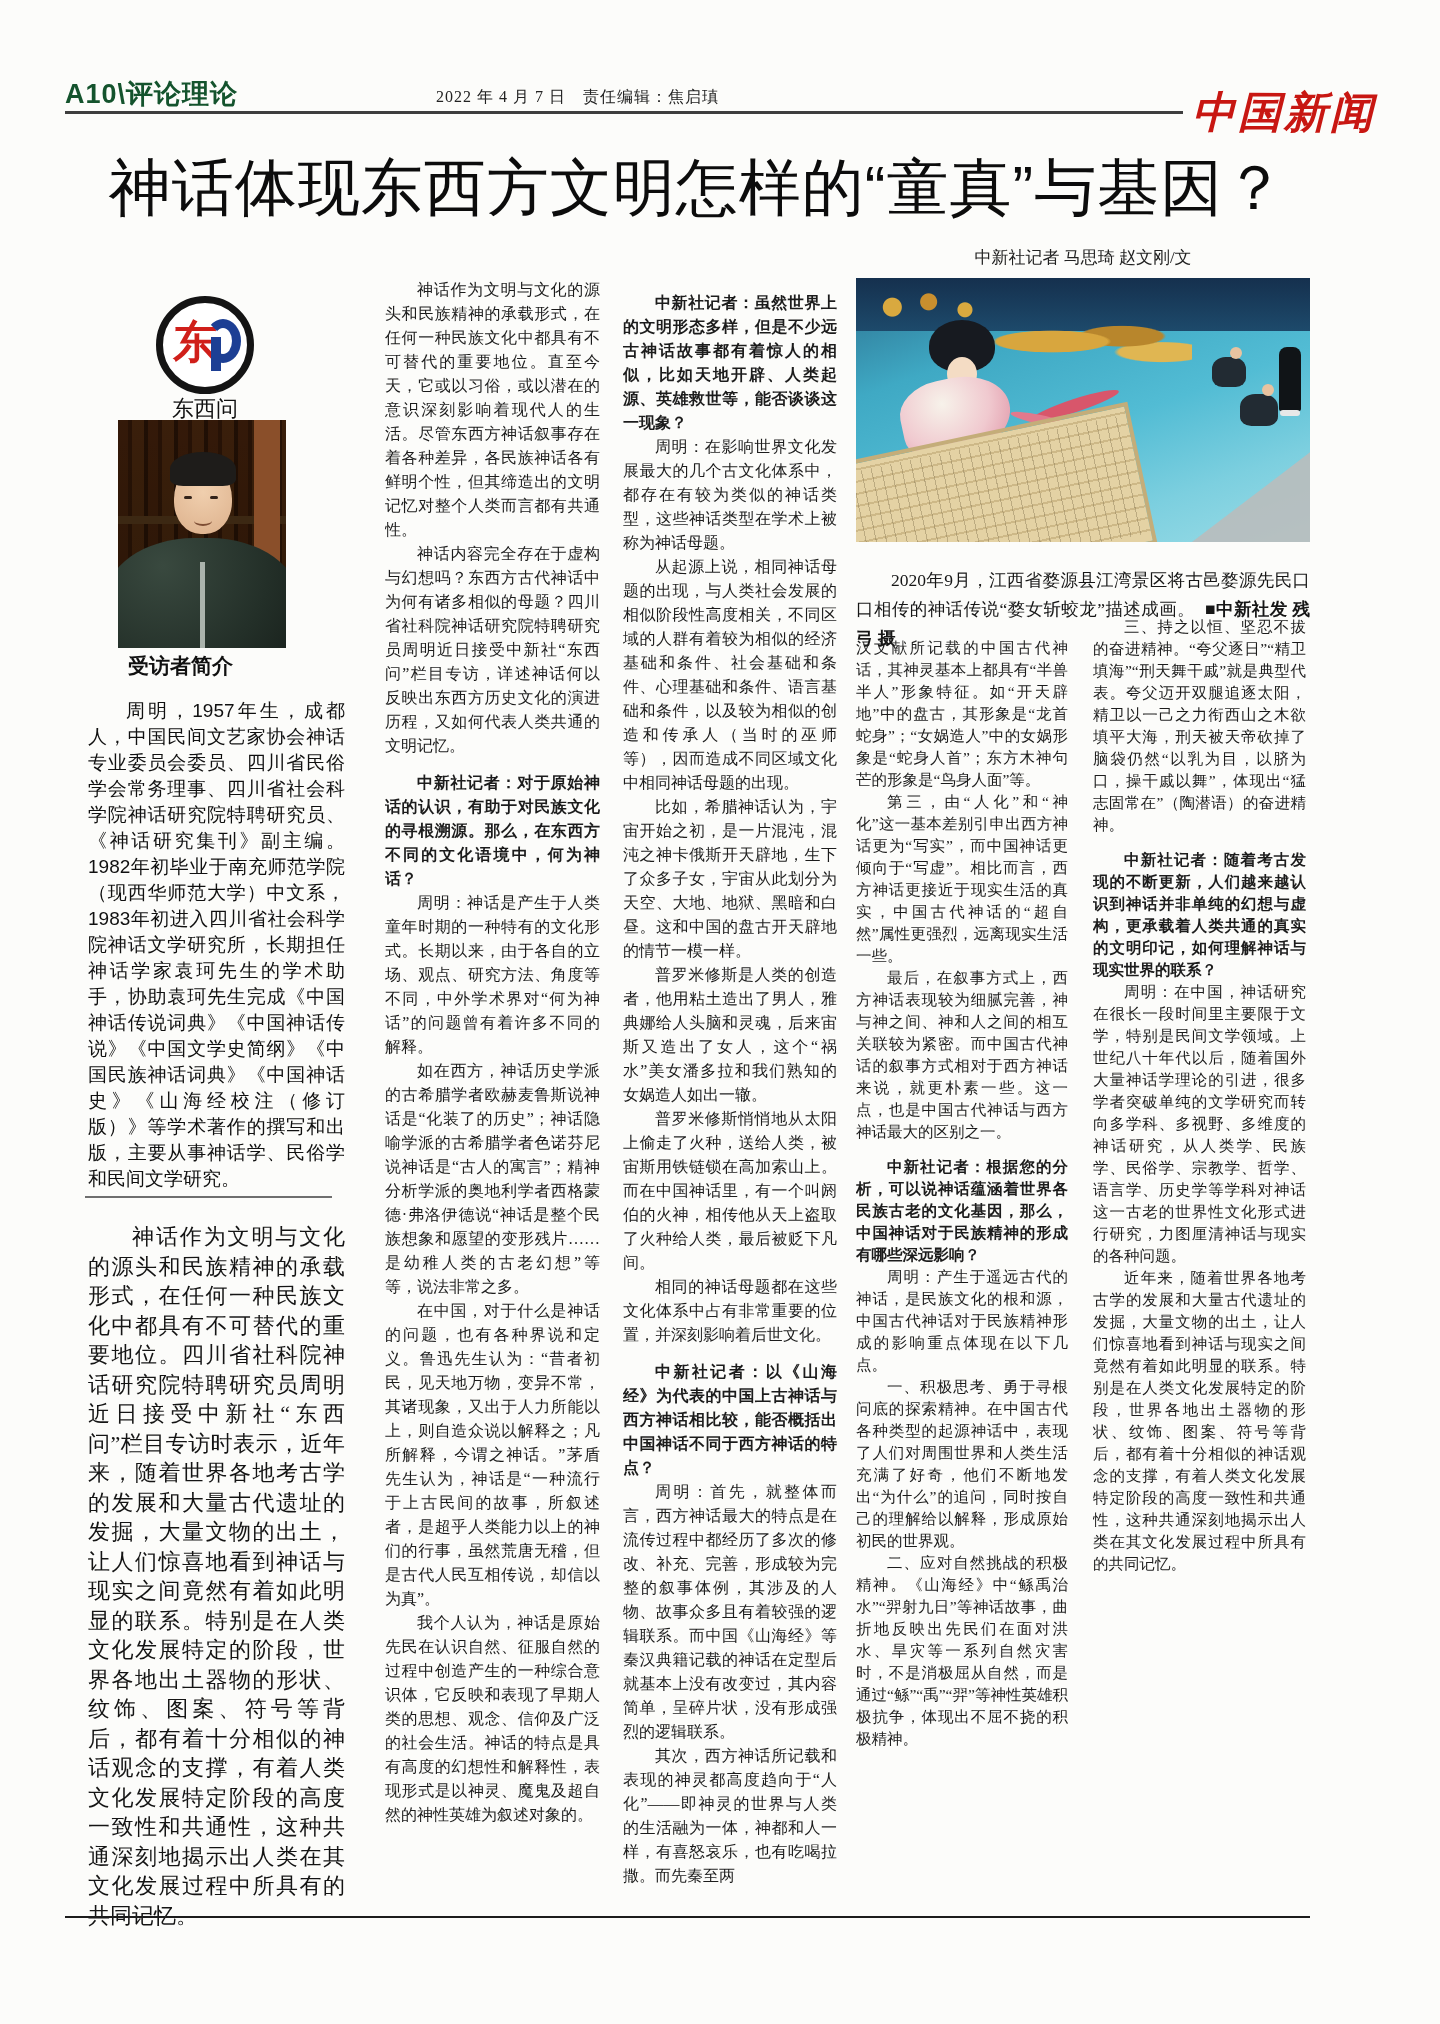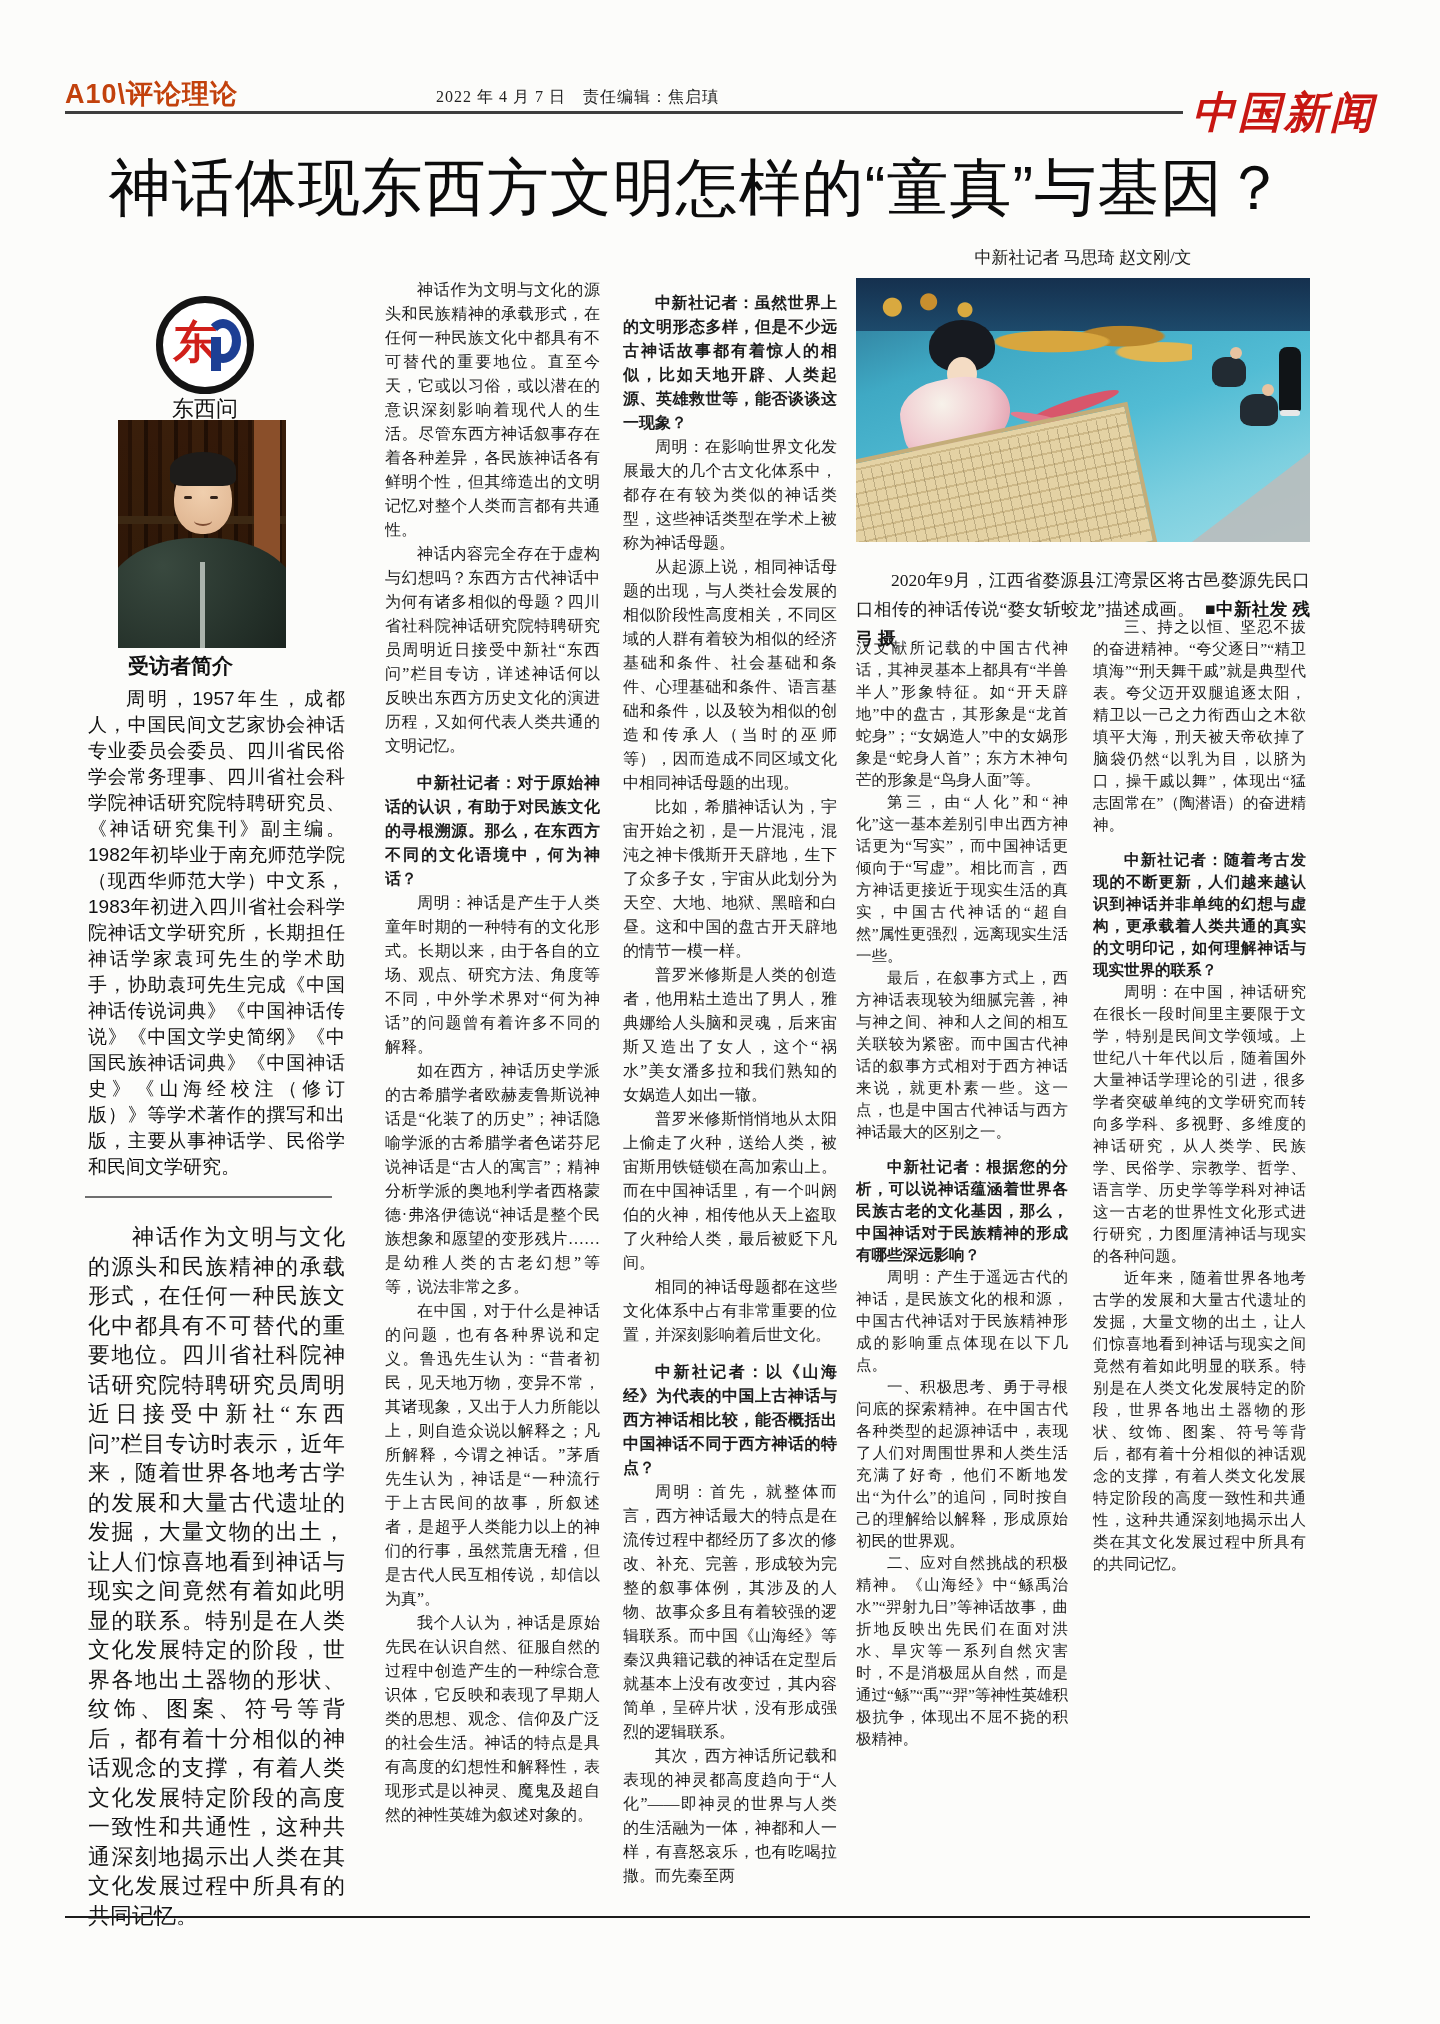--- a/index.html
+++ b/index.html
@@ -7,7 +7,7 @@
         font-family:"Liberation Serif","DejaVu Serif",serif;color:#1b1b1b;}
   
   .section-head{position:absolute;left:65px;top:76px;font-family:"Liberation Sans","DejaVu Sans",sans-serif;
-        font-size:27px;font-weight:bold;letter-spacing:1px;color:#c2410c;}
+        font-size:27px;font-weight:bold;letter-spacing:1px;color:#14532d;}
   .date-line{position:absolute;left:436px;top:87px;font-size:16px;color:#222;letter-spacing:1px;}
   .header-rule{position:absolute;left:65px;top:111px;width:1118px;height:3px;background:#3e3e3e;}
   .masthead{position:absolute;left:1192px;top:84px;width:205px;font-size:43px;font-weight:bold;font-style:italic;

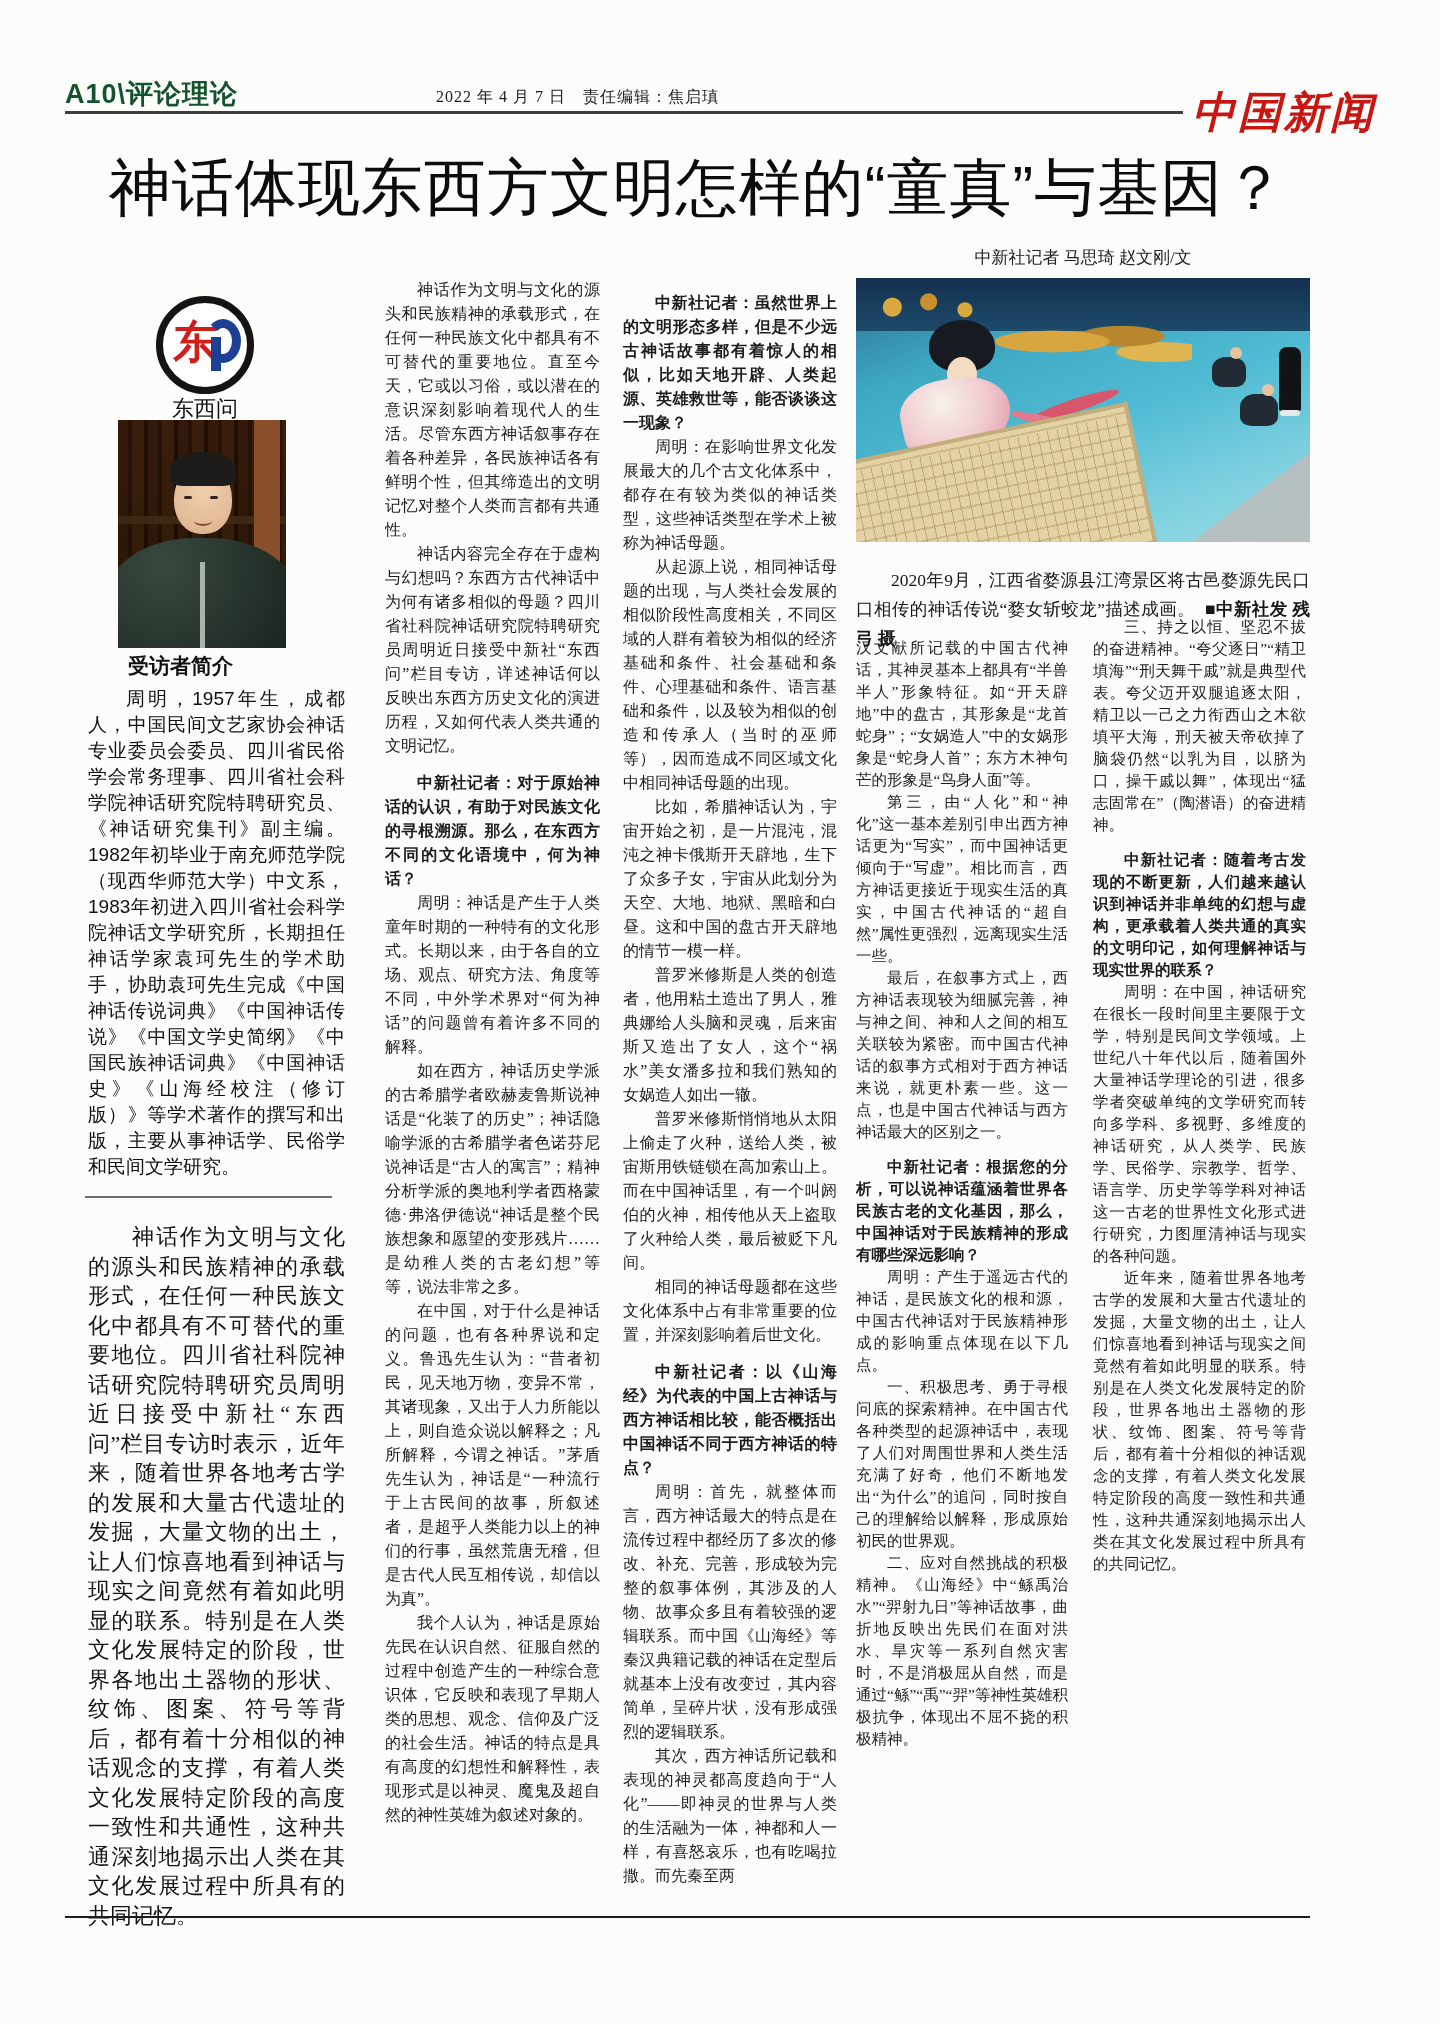--- a/index.html
+++ b/index.html
@@ -40,7 +40,7 @@
   .p-eye{position:absolute;width:8px;height:3px;background:#33231a;border-radius:2px;top:76px;}
   .p-smile{position:absolute;left:76px;top:96px;width:18px;height:8px;border-bottom:2px solid #7d4d34;border-radius:50%;}
   .bio{position:absolute;left:88px;top:652px;width:257px;font-family:"Liberation Sans","DejaVu Sans",sans-serif;color:#101010;}
-  .bio-title{font-size:21px;font-weight:bold;padding-left:40px;margin-bottom:6px;}
+  .bio-title{font-size:21px;font-weight:bold;padding-left:40px;margin-bottom:18px;}
   .bio-text{font-size:19px;line-height:26px;text-align:justify;text-indent:2em;margin:0;}
   .side-divider{position:absolute;left:85px;top:1196px;width:247px;height:2px;background:#6f6f6f;}
   .deck{position:absolute;left:88px;top:1222px;width:257px;font-size:22px;line-height:29.5px;color:#141414;

